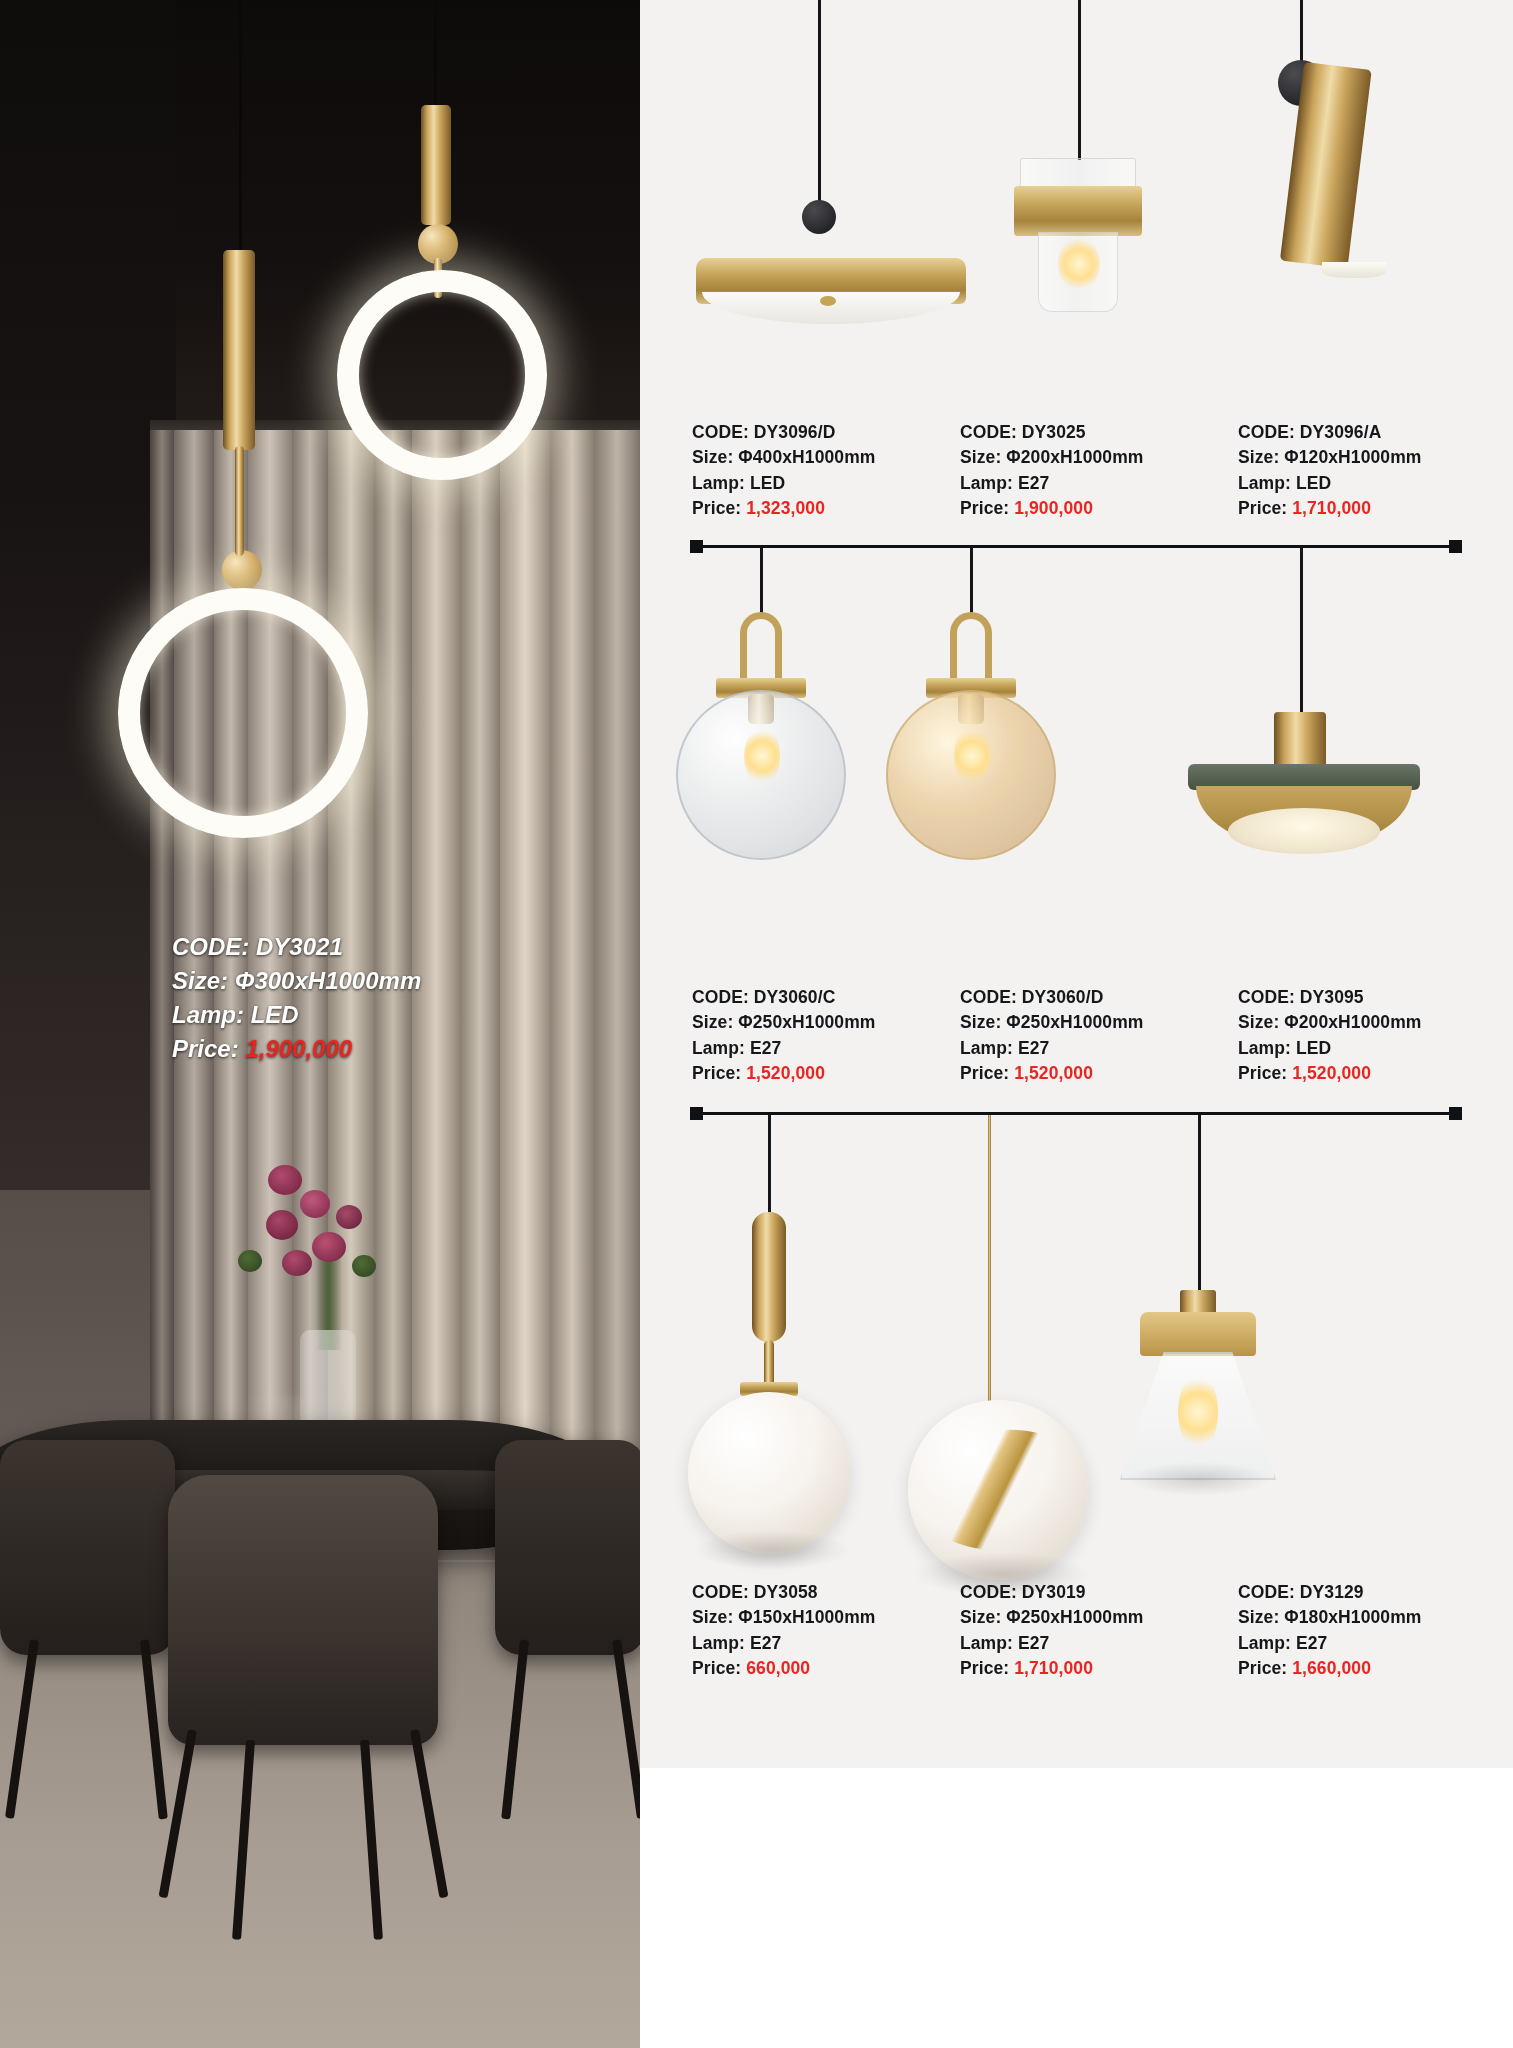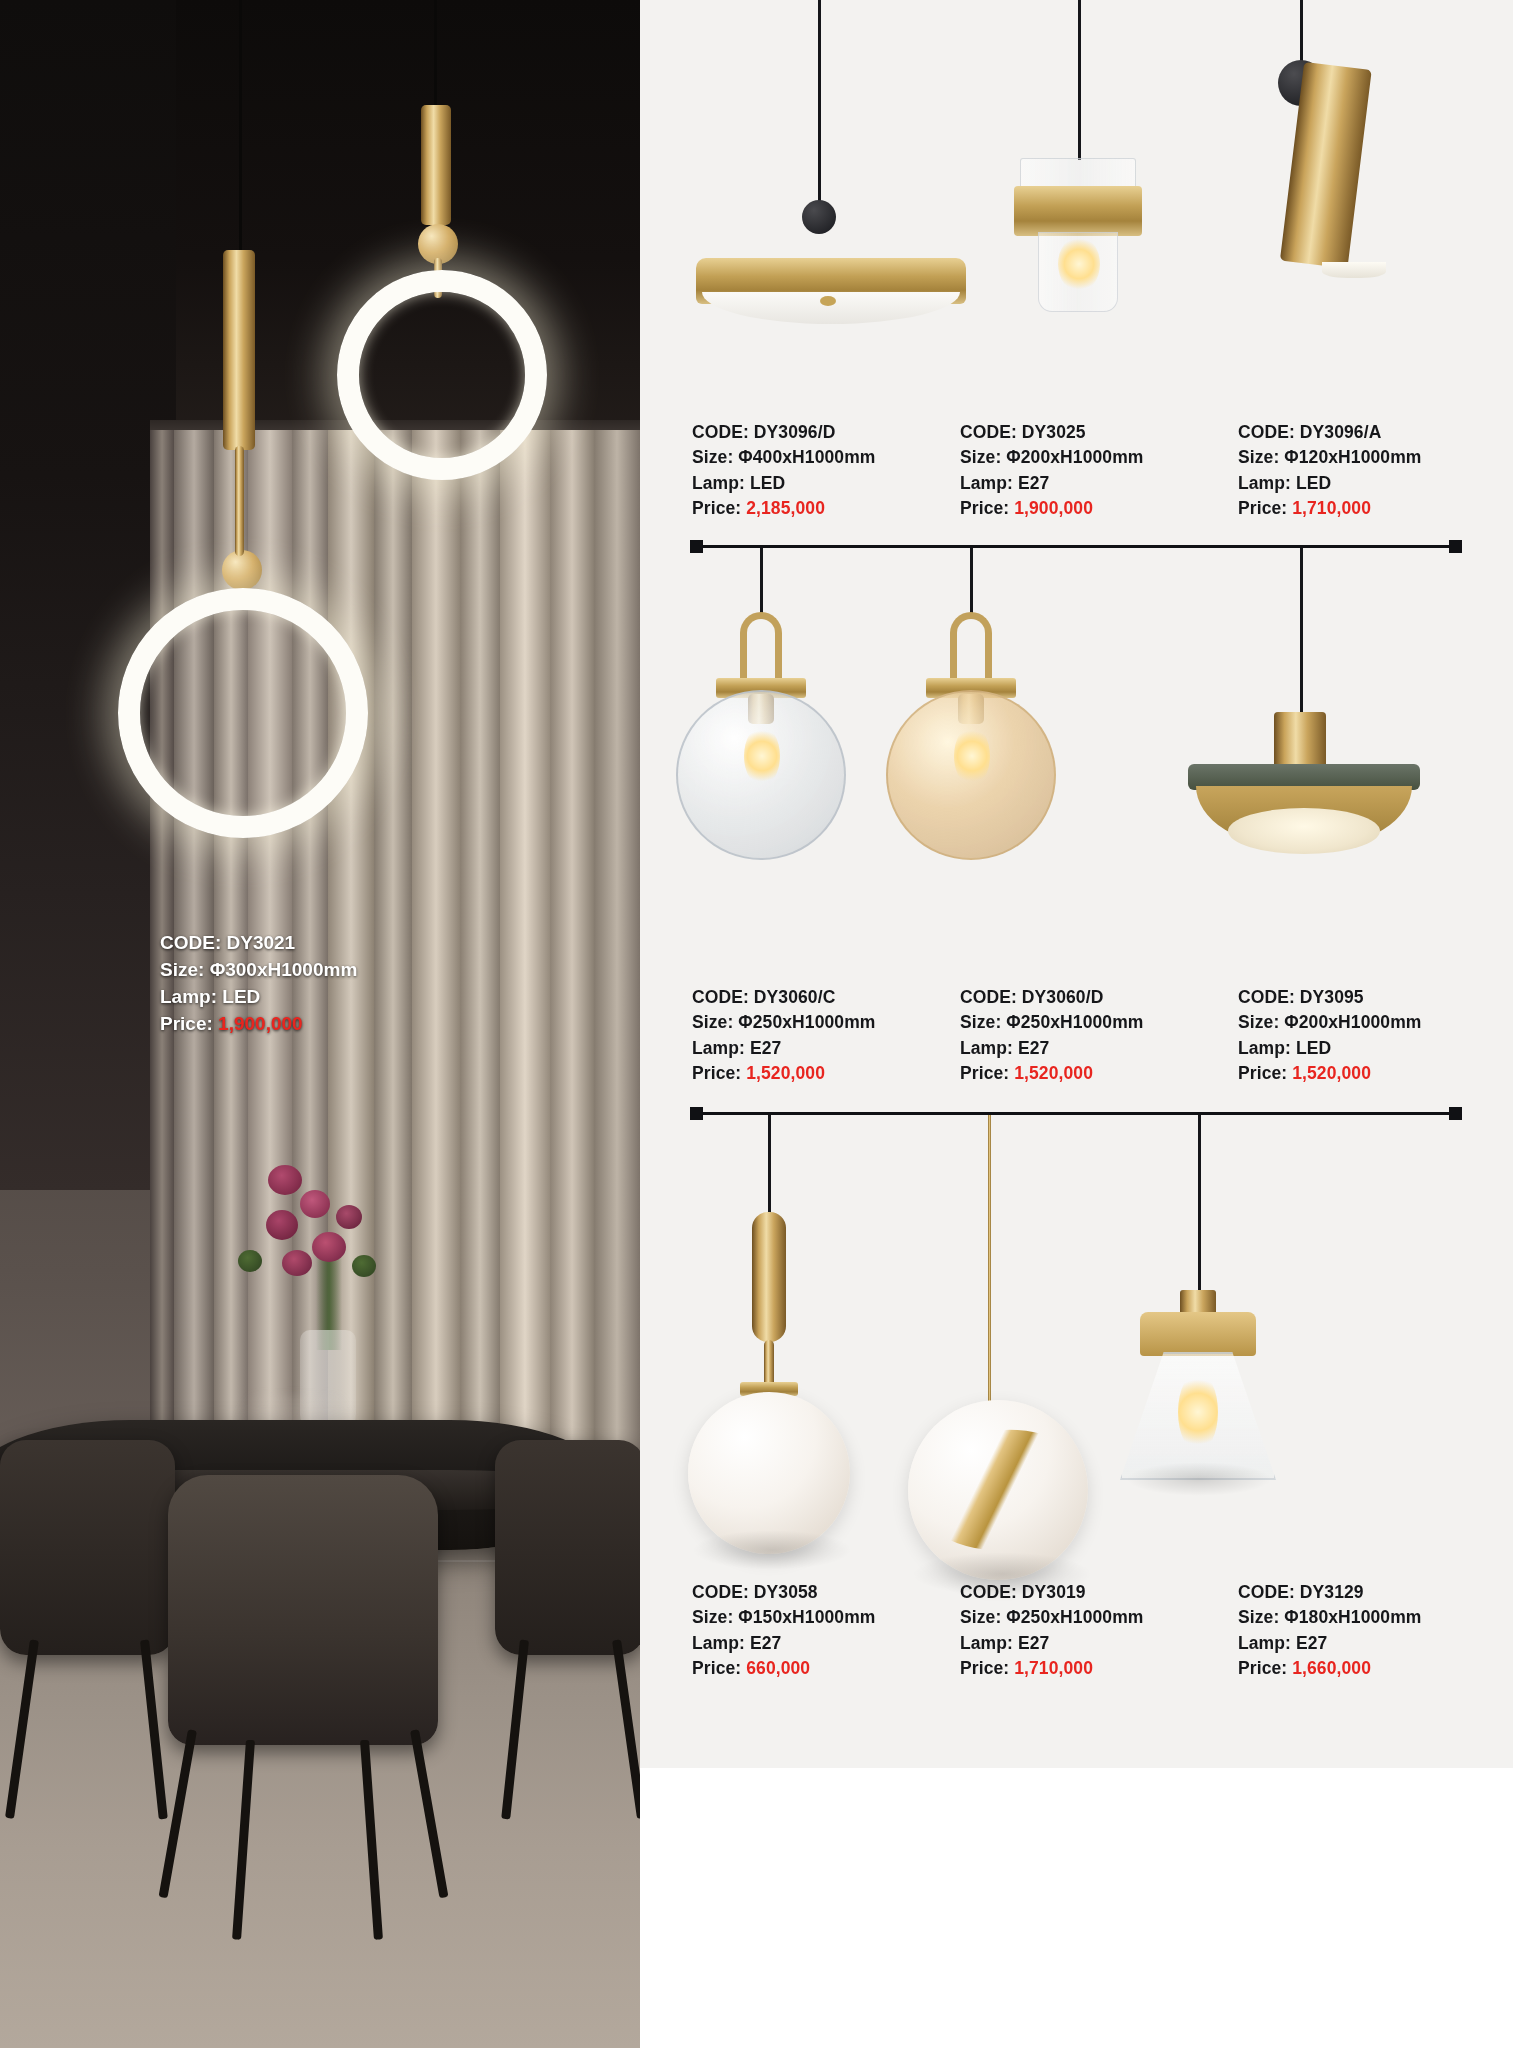--- a/index.html
+++ b/index.html
@@ -385,7 +385,7 @@
           <div><span>CODE:</span> <span>DY3096/D</span></div>
           <div><span>Size:</span> <span>Φ400xH1000mm</span></div>
           <div><span>Lamp:</span> <span>LED</span></div>
-          <div><span>Price:</span> <span class="price-val">2,185,000</span></div>
+          <div><span>Price:</span> <span class="price-val">1,323,000</span></div>
         </div>
         <div class="spec spec-col-2">
           <div><span>CODE:</span> <span>DY3025</span></div>

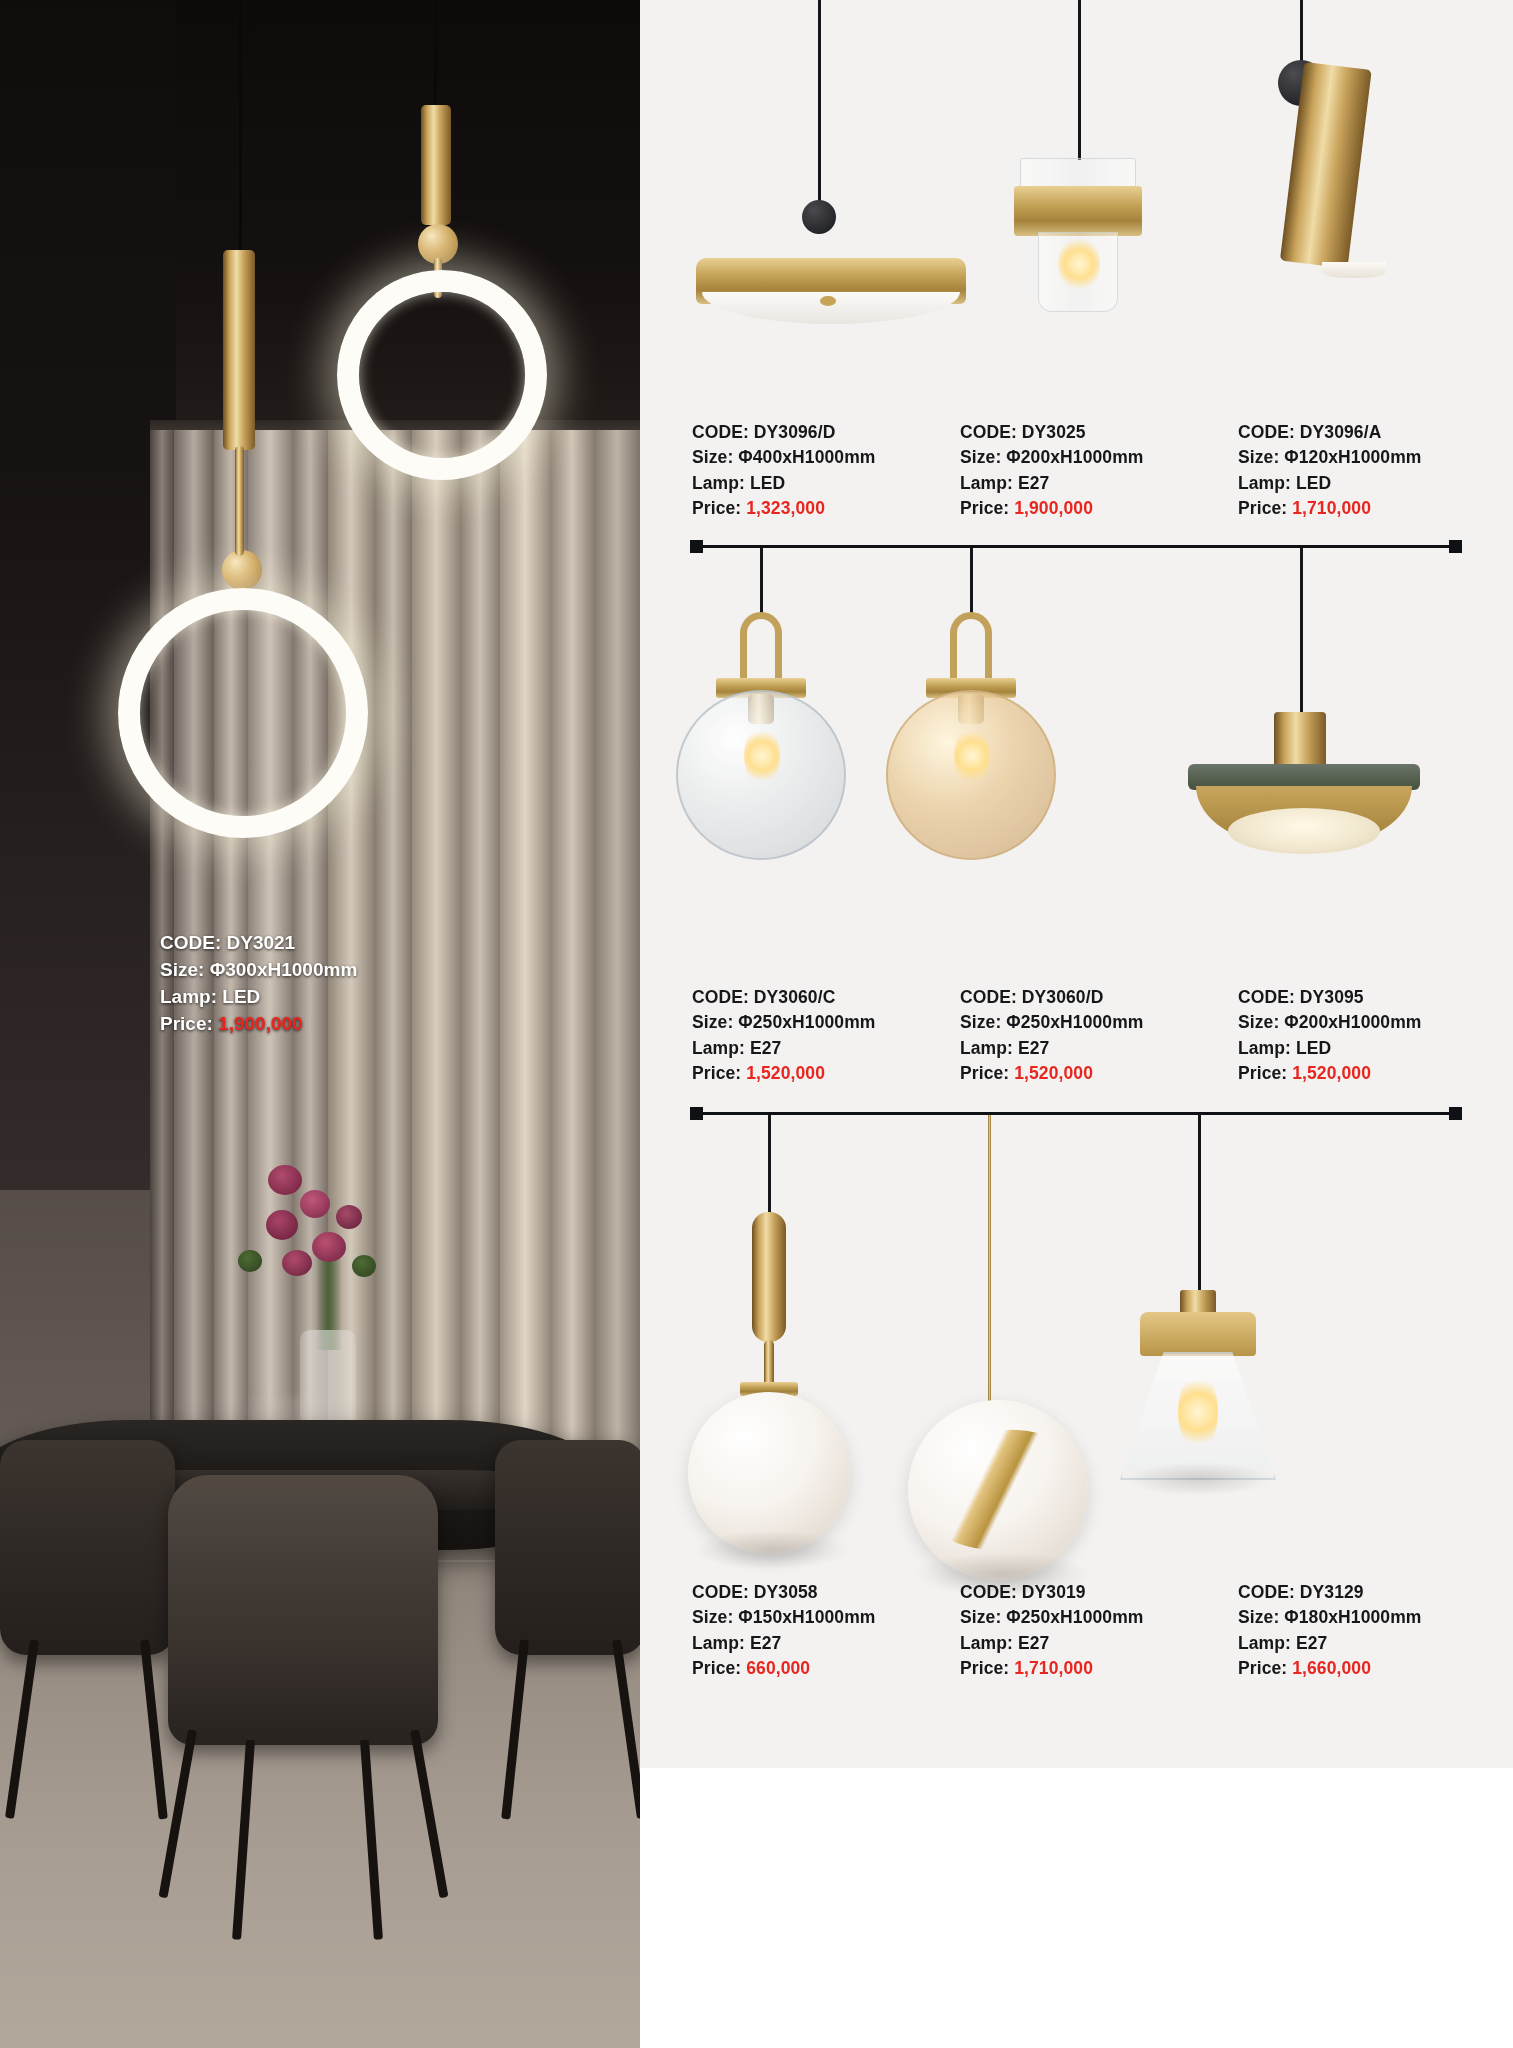--- a/index.html
+++ b/index.html
@@ -166,14 +166,15 @@
   
   .left-caption {
     position: absolute;
-    left: 160px;
+    left: 172px;
     top: 930px;
     z-index: 30;
     color: #ffffff;
-    font-size: 19px;
+    font-size: 24px;
     font-weight: 700;
     line-height: 1.42;
     text-shadow: 0 1px 3px rgba(0,0,0,.75);
+    font-style: italic;
   }
   .left-caption .price-val { color: #e8251f; }
 

